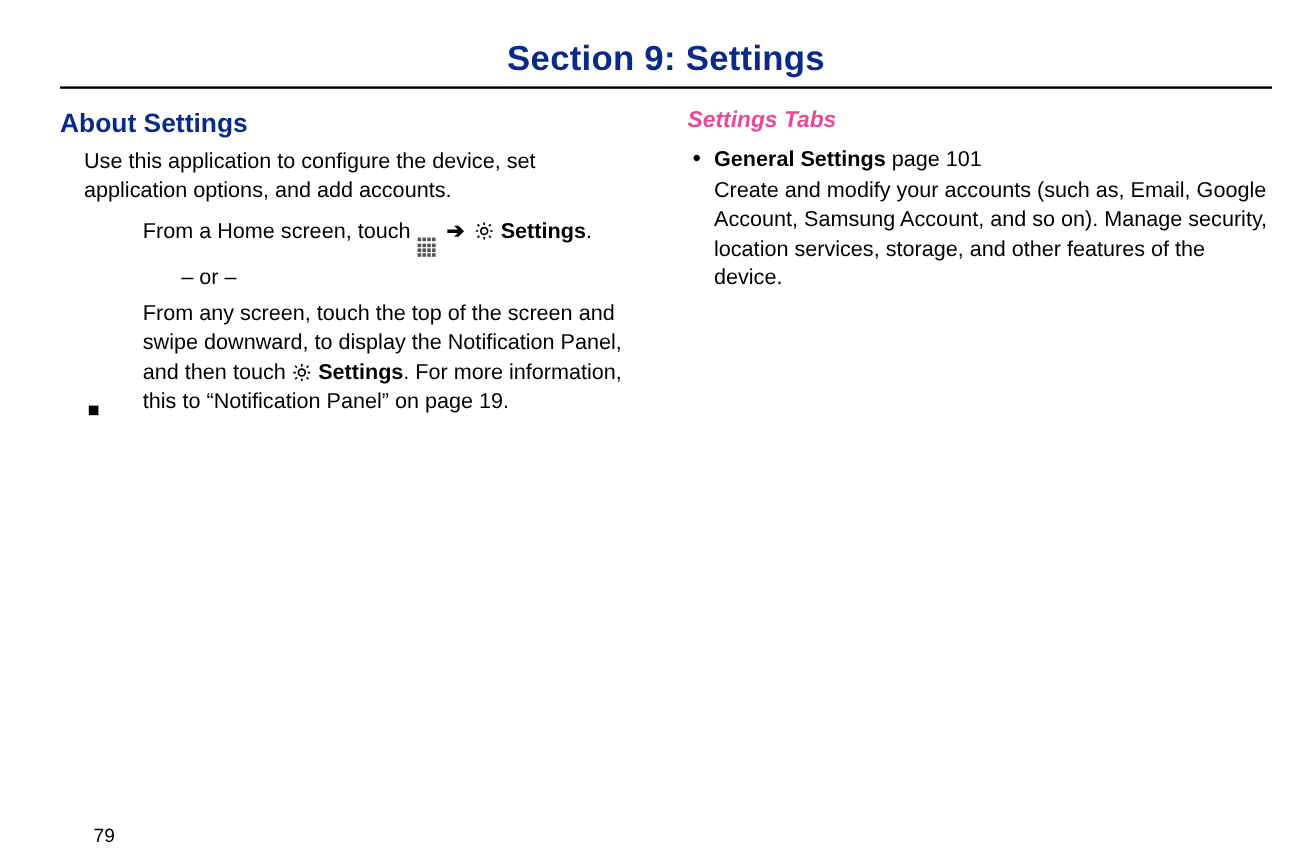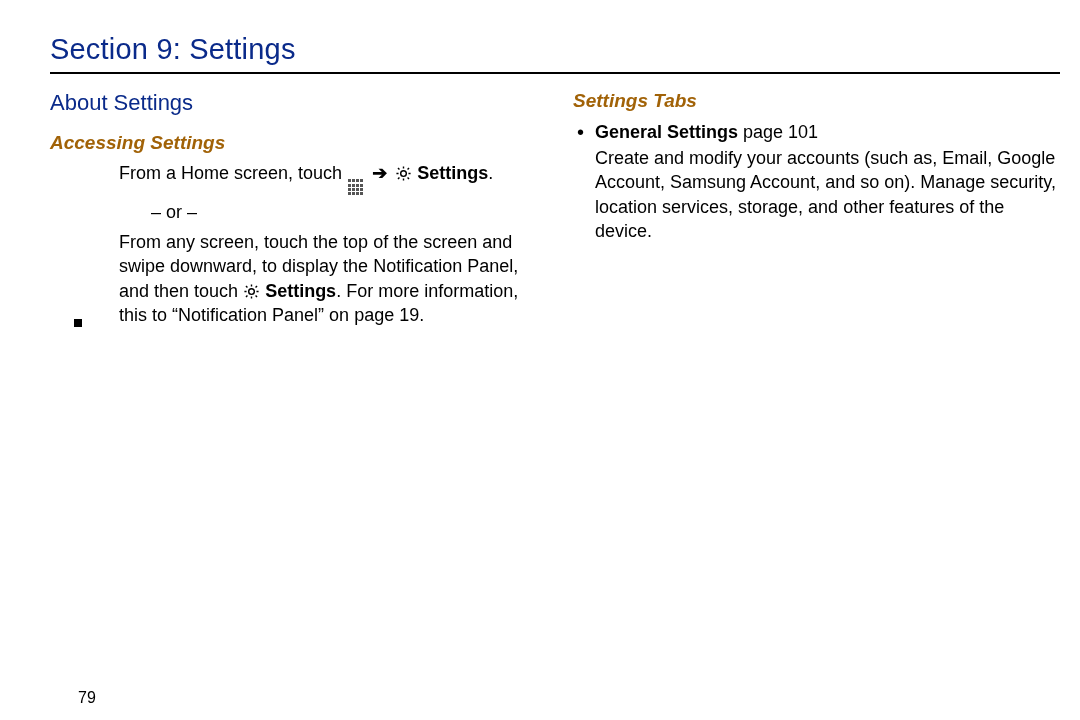--- a/index.html
+++ b/index.html
@@ -15,7 +15,8 @@
   }
   .section-title{
     color:#0a2a8a;
-    font-weight:400;
+    font-weight:700;
+    text-align:center;
   }
   h1.section-title{
     font-size:29px;

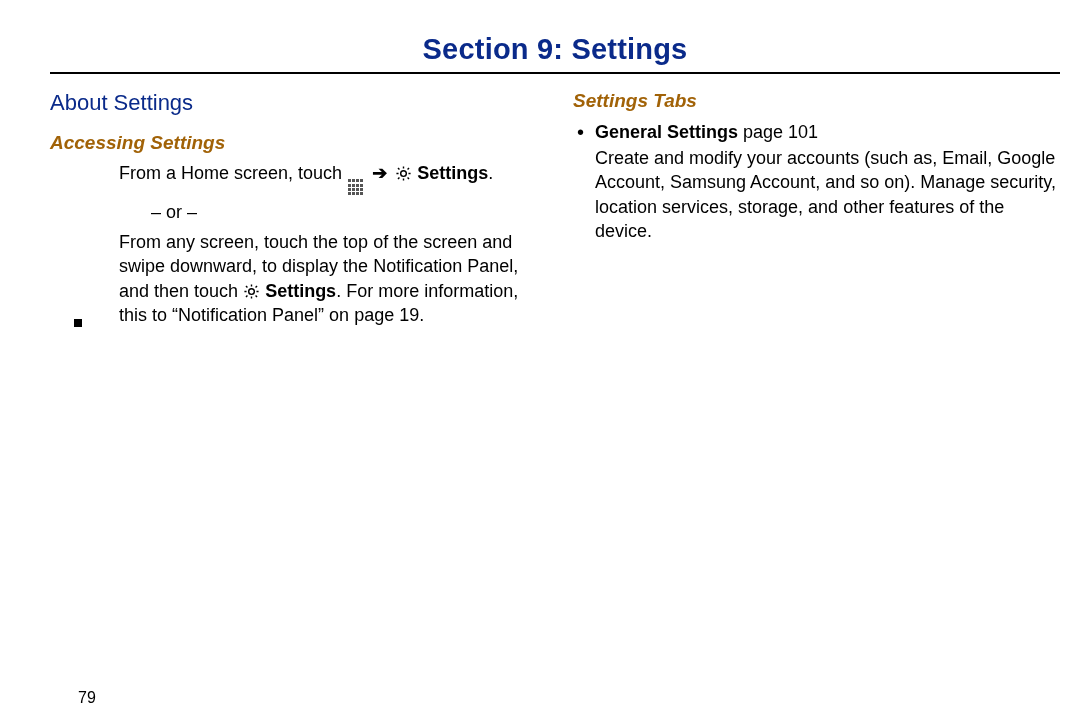--- a/index.html
+++ b/index.html
@@ -27,7 +27,7 @@
   .columns{display:flex;gap:36px;}
   .col{flex:1 1 0;}
   h2.about{
-    color:#0a2a8a;font-weight:400;font-size:22px;margin:0 0 4px 0;
+    color:#0a2a8a;font-weight:700;font-size:22px;margin:0 0 4px 0;
   }
   h3.sub{
     color:#a16207;font-style:italic;font-weight:900;font-size:19px;

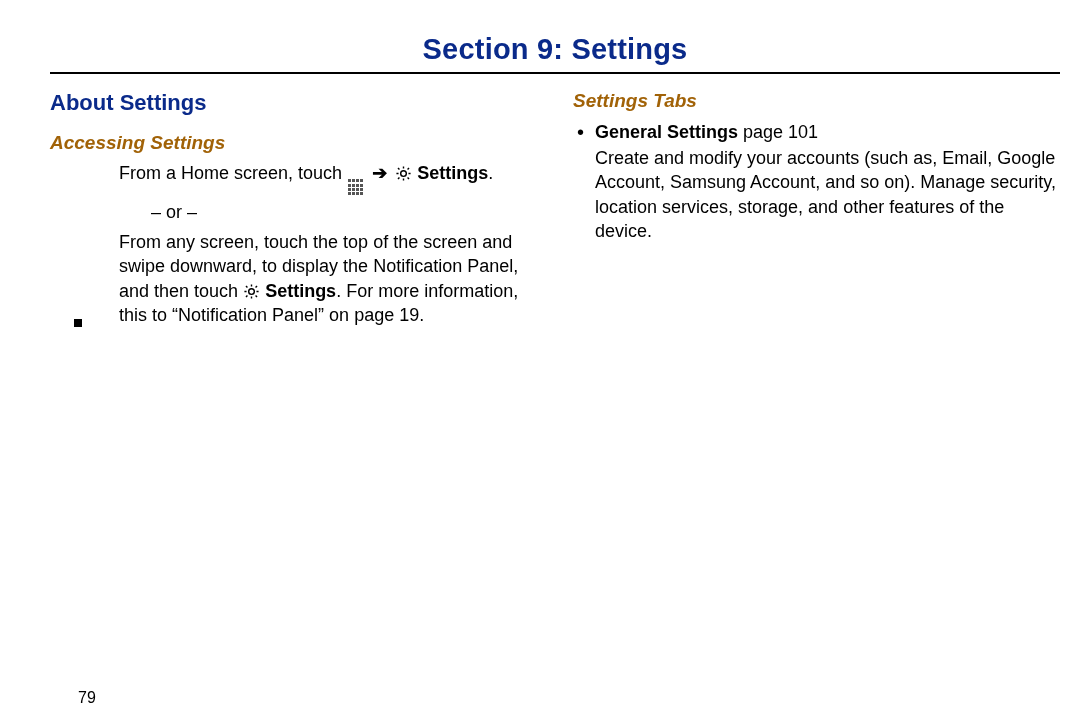--- a/index.html
+++ b/index.html
@@ -30,7 +30,7 @@
     color:#0a2a8a;font-weight:700;font-size:22px;margin:0 0 4px 0;
   }
   h3.sub{
-    color:#a16207;font-style:italic;font-weight:900;font-size:19px;
+    color:#ec4899;font-style:italic;font-weight:900;font-size:19px;
     margin:12px 0 6px 0;
   }
   p{margin:4px 0 10px 0;}

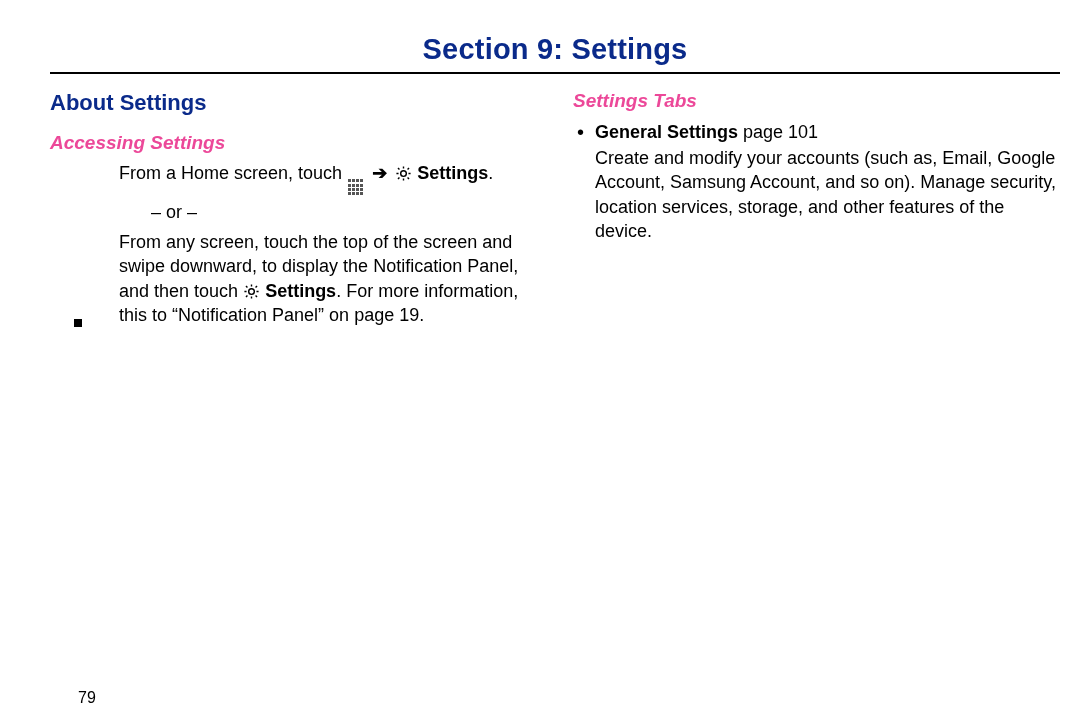--- a/index.html
+++ b/index.html
@@ -73,6 +73,7 @@
 
   <div class="col">
     <h2 class="about">About Settings</h2>
+    <p class="indent1">Use this application to configure the device, set application options, and add accounts.</p>
 
     <h3 class="sub">Accessing Settings</h3>
 

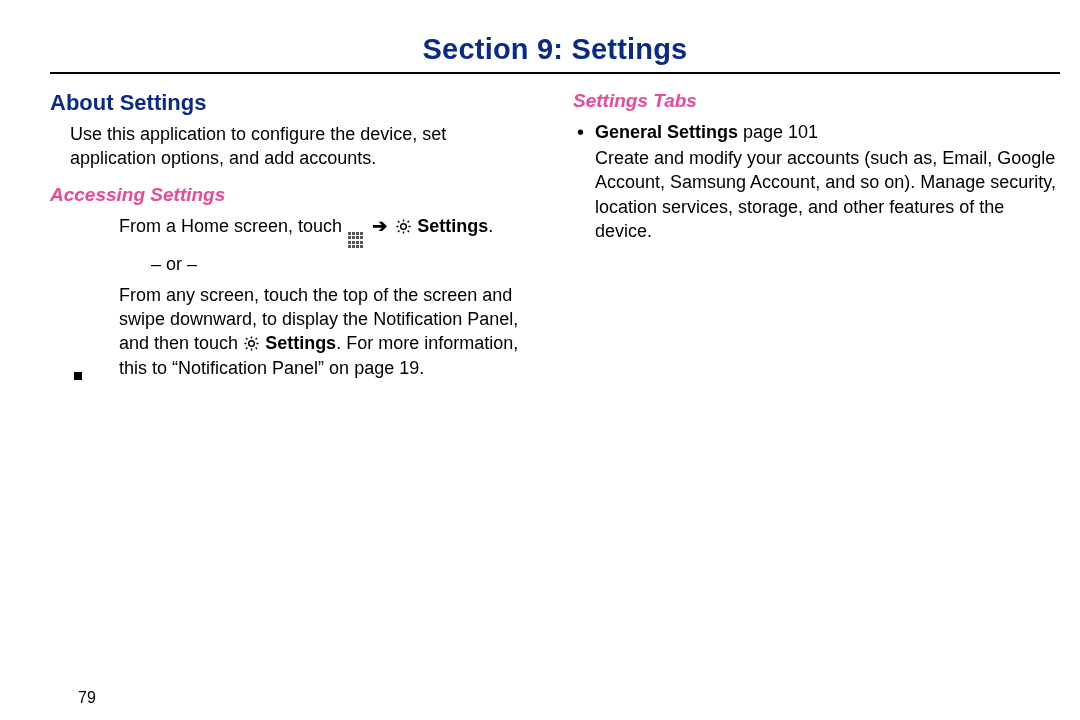--- a/index.html
+++ b/index.html
@@ -75,7 +75,6 @@
     <h2 class="about">About Settings</h2>
     <p class="indent1">Use this application to configure the device, set application options, and add accounts.</p>
 
-    <h3 class="sub">Accessing Settings</h3>
 
     <div class="row indent1">
       <span class="sqbul"></span>

